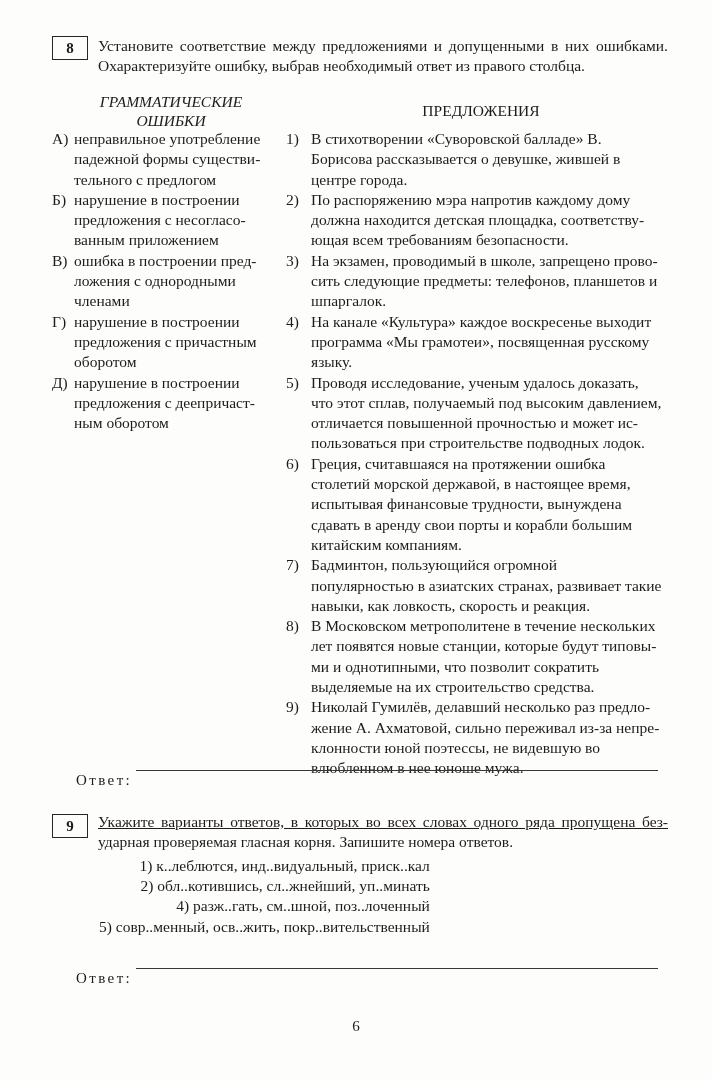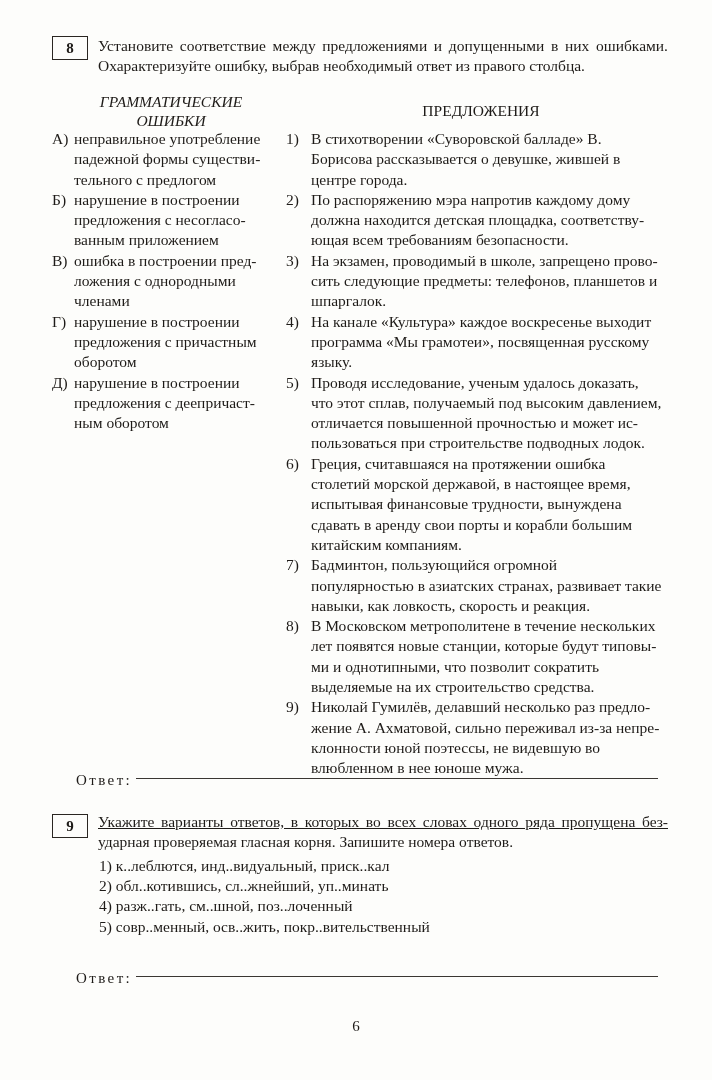--- a/index.html
+++ b/index.html
@@ -69,7 +69,7 @@
       position: absolute;
       left: 76px;
       display: flex;
-      align-items: center;
+      align-items: flex-start;
     }
     .answer-label {
       letter-spacing: 2.4px;

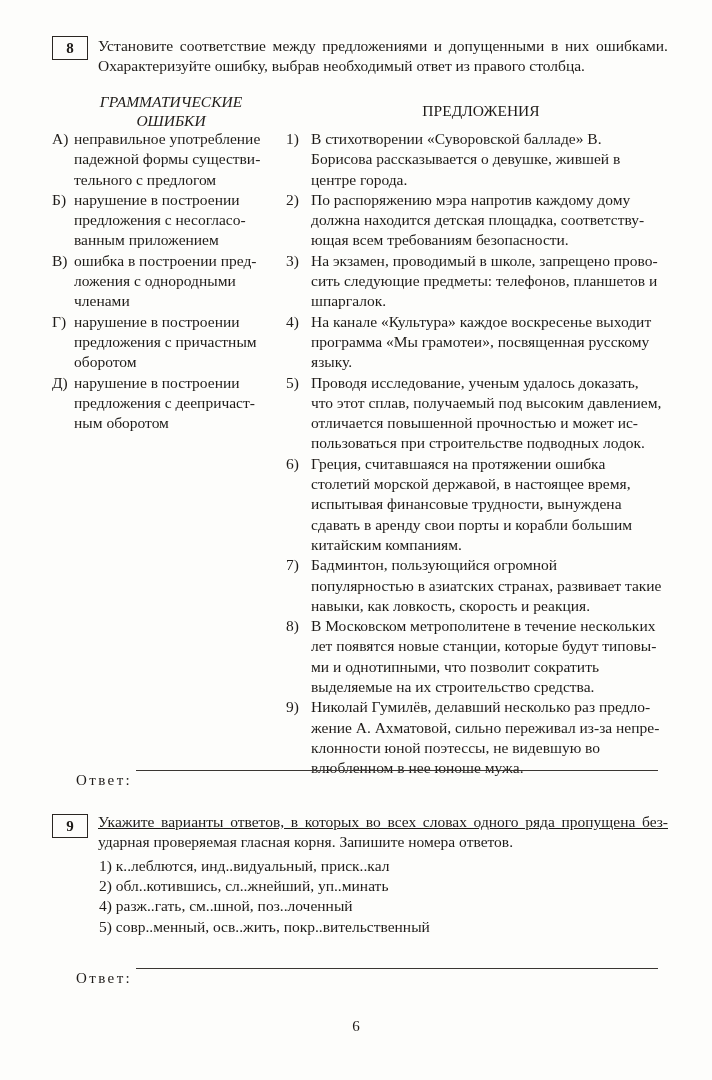--- a/index.html
+++ b/index.html
@@ -91,6 +91,7 @@
       padding: 0;
       list-style: none;
       line-height: 20.2px;
+      text-align: right;
     }
     .page-num {
       position: absolute;

